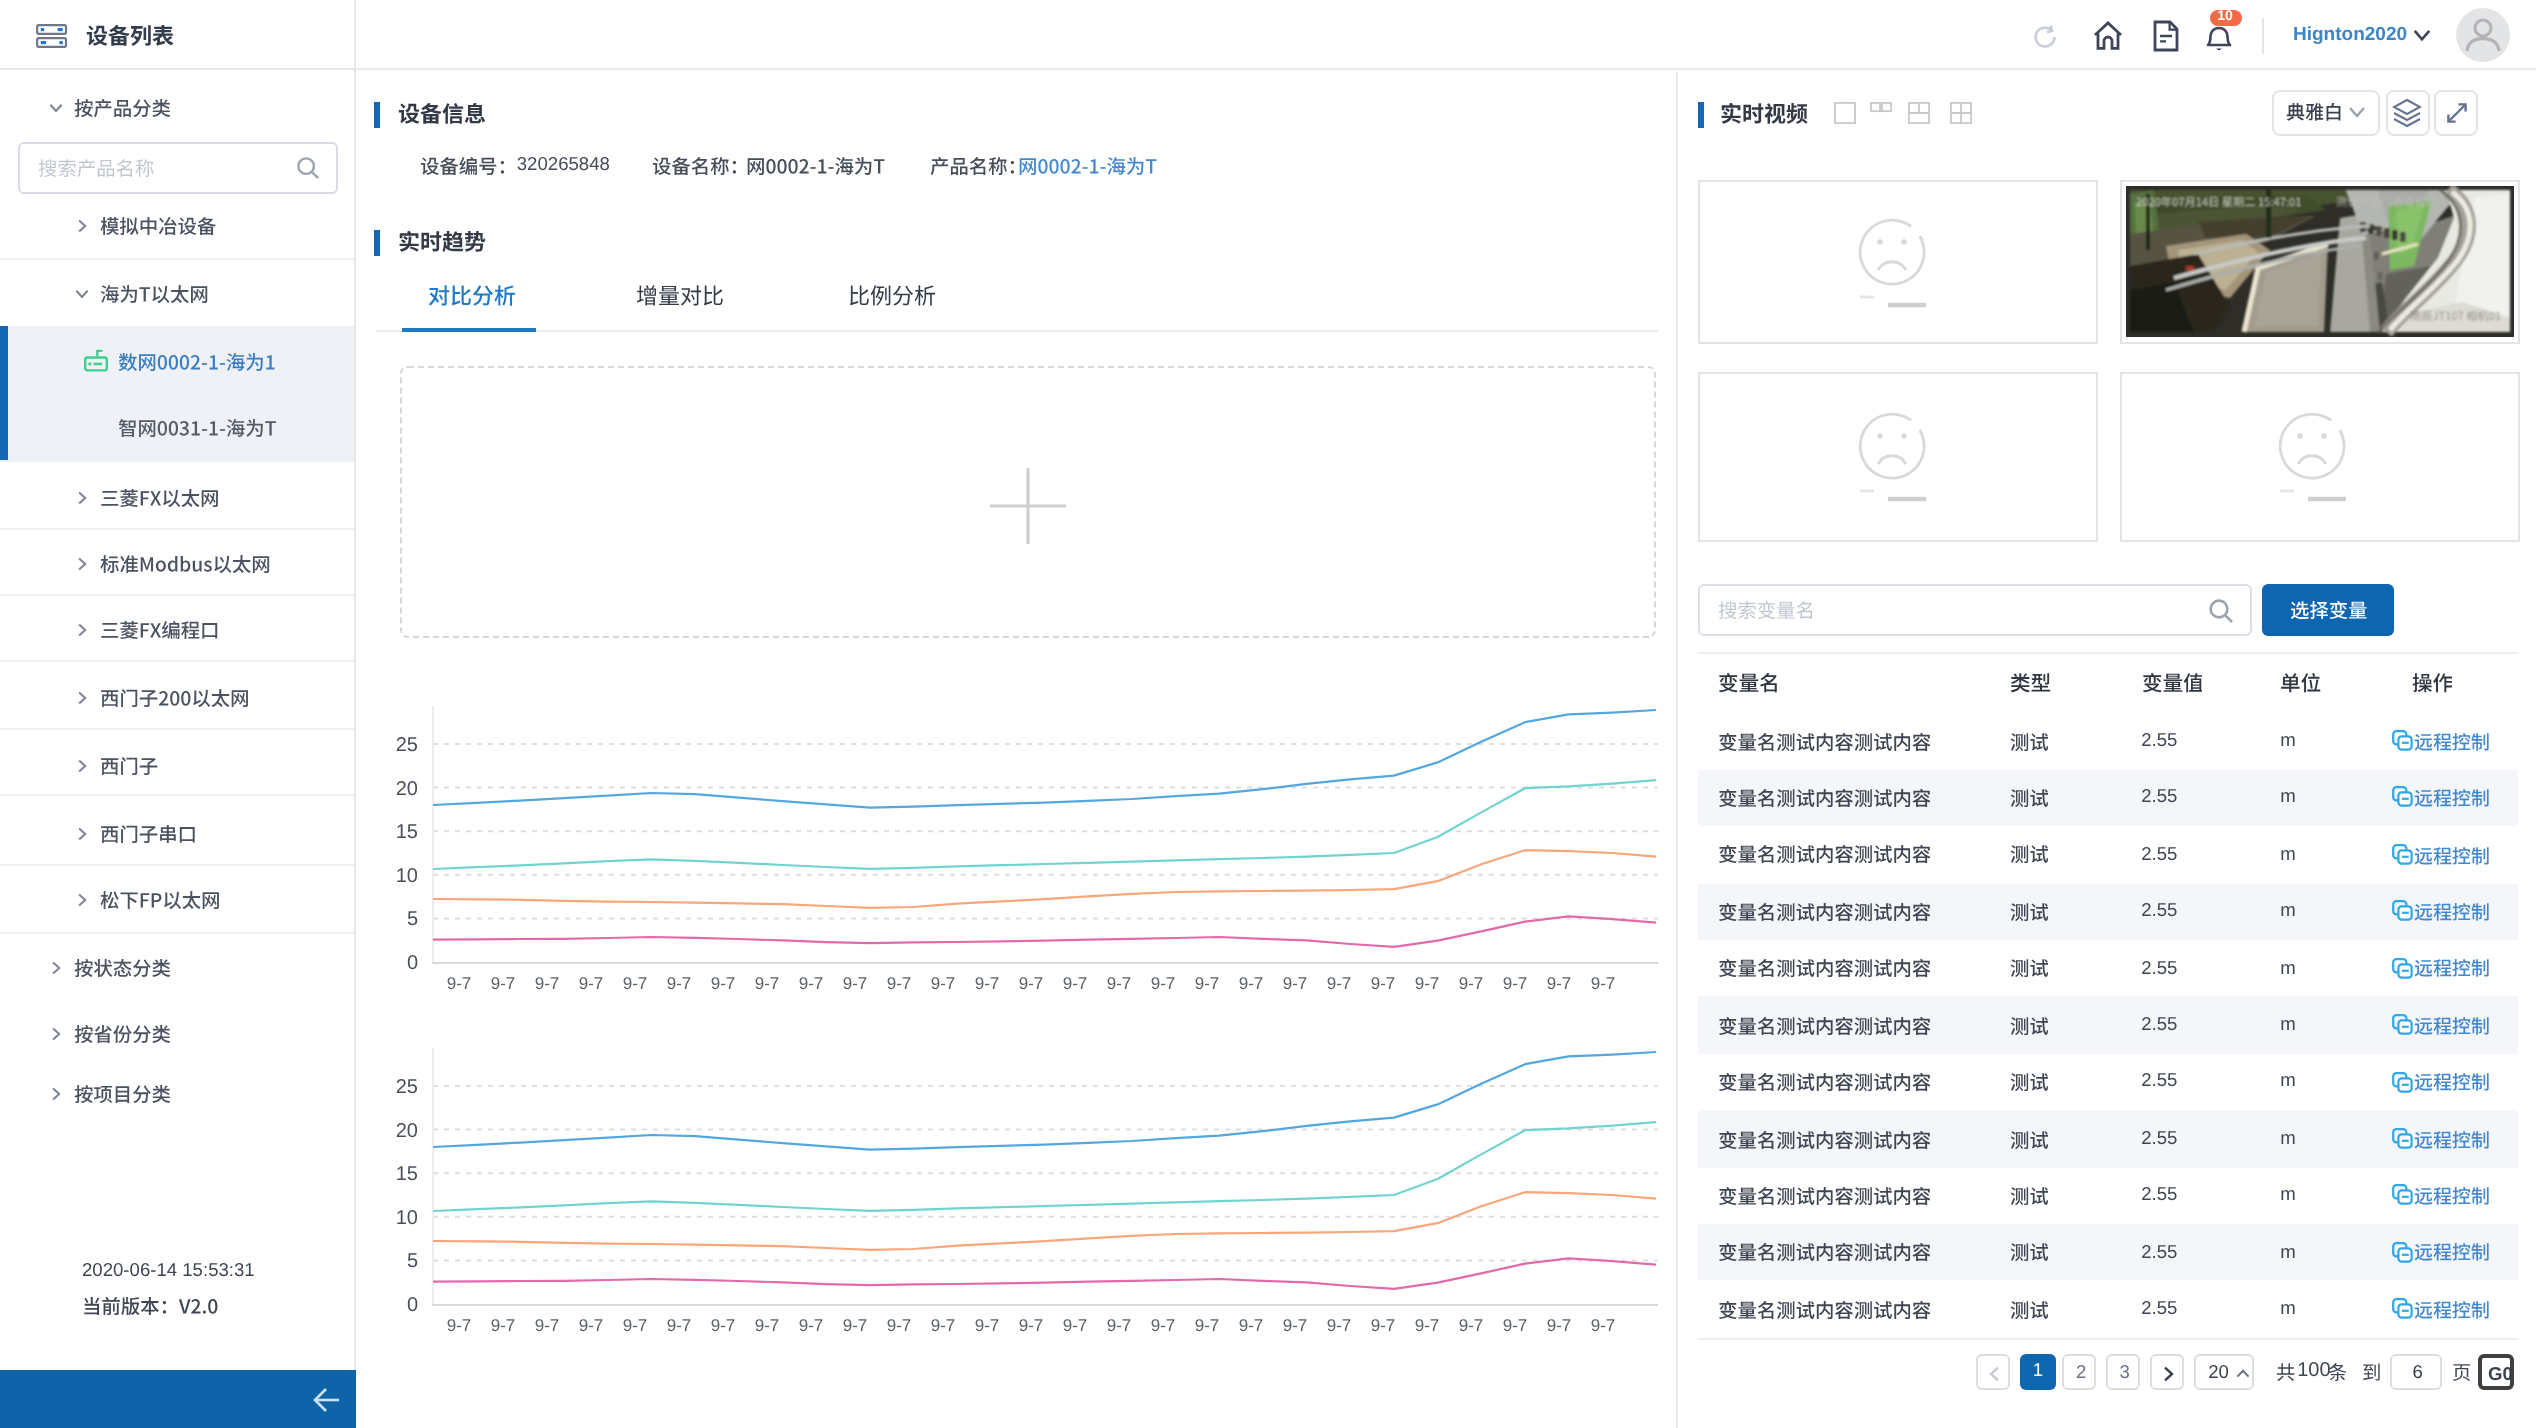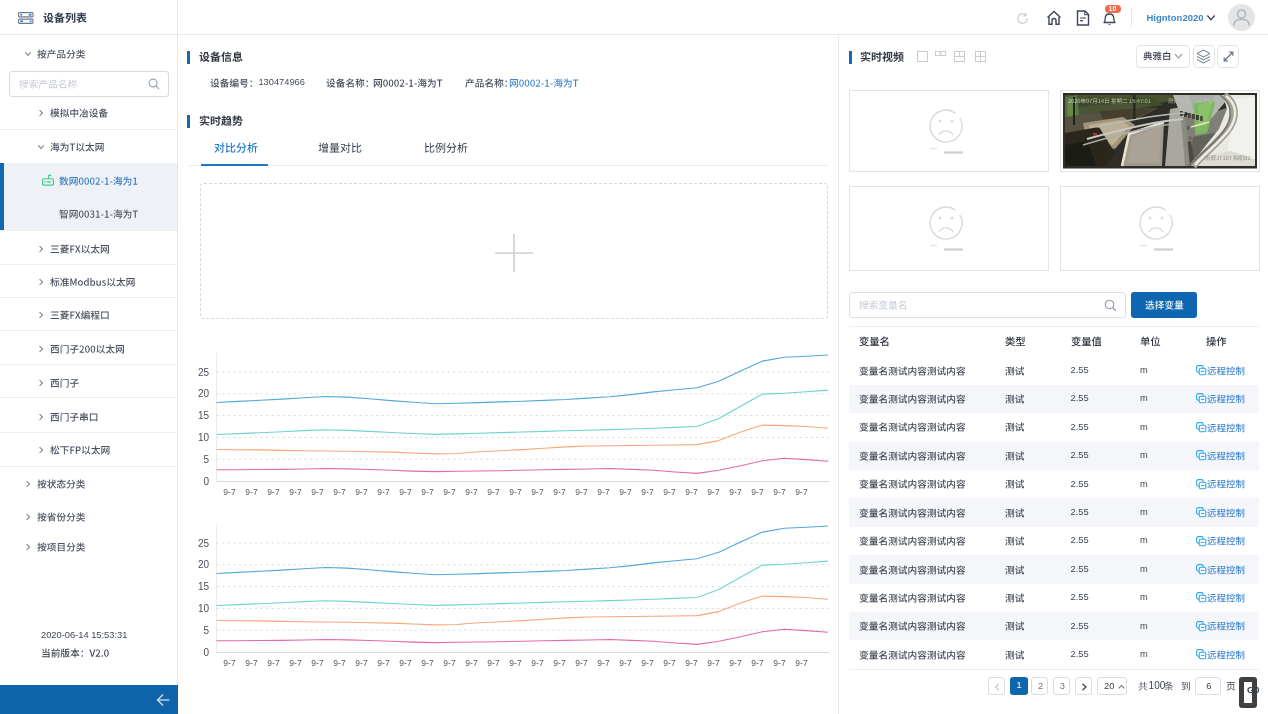--- a/index.html
+++ b/index.html
@@ -439,7 +439,7 @@
     <use href="#g71" x="3000"></use>
     <use href="#g66" x="4000"></use>
   </svg>
-<div style="position:absolute;left:258.4px;top:74.8px;height:15px;line-height:15px;font-size:9.3px;color:#454d59;font-weight:400;letter-spacing:0;white-space:nowrap;">130474966</div>
+<div style="position:absolute;left:258.4px;top:74.8px;height:15px;line-height:15px;font-size:9.3px;color:#454d59;font-weight:400;letter-spacing:0;white-space:nowrap;">320265848</div>
 <svg style="position:absolute;left:325.6px;top:77.6px;" width="48.50" height="11.15" viewBox="0 -900 5000 1150" fill="#454d59">
     <use href="#g19" x="0"></use>
     <use href="#g20" x="1000"></use>

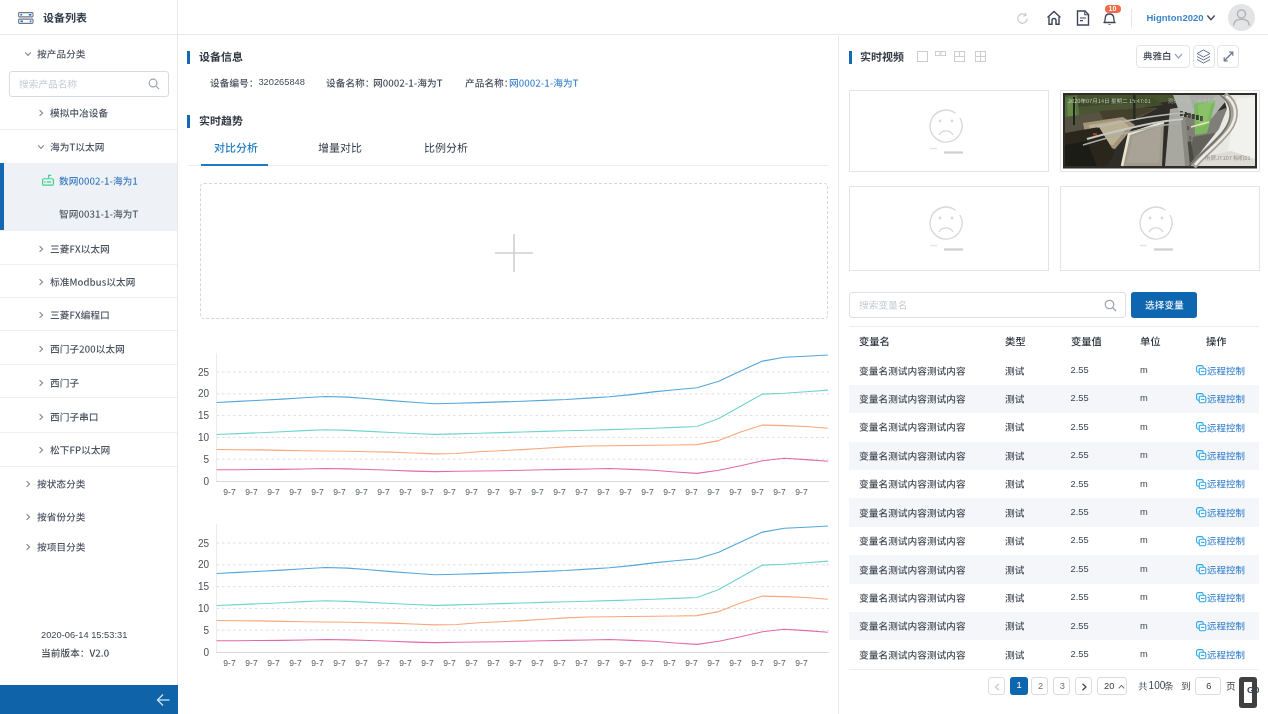--- a/index.html
+++ b/index.html
@@ -1163,7 +1163,7 @@
 <svg style="position:absolute;left:1226.3px;top:680.9px;" width="9.70" height="11.15" viewBox="0 -900 1000 1150" fill="#3f4651">
     <use href="#g114" x="0"></use>
   </svg>
-<div style="position:absolute;left:1239.4px;top:676.8px;width:17.7px;height:31px;background:#fff;border:5px solid #404040;border-radius:3px">
+<div style="position:absolute;left:1239.4px;top:676.8px;width:17.7px;height:18px;background:#fff;border:2px solid #404040;border-radius:3px">
     <div style="position:absolute;left:8.8px;transform:translateX(-50%);top:1.3px;height:15px;line-height:15px;font-size:9.3px;color:#39404c;font-weight:700;letter-spacing:0;white-space:nowrap;">G0</div>
   </div>
 </body></html>

